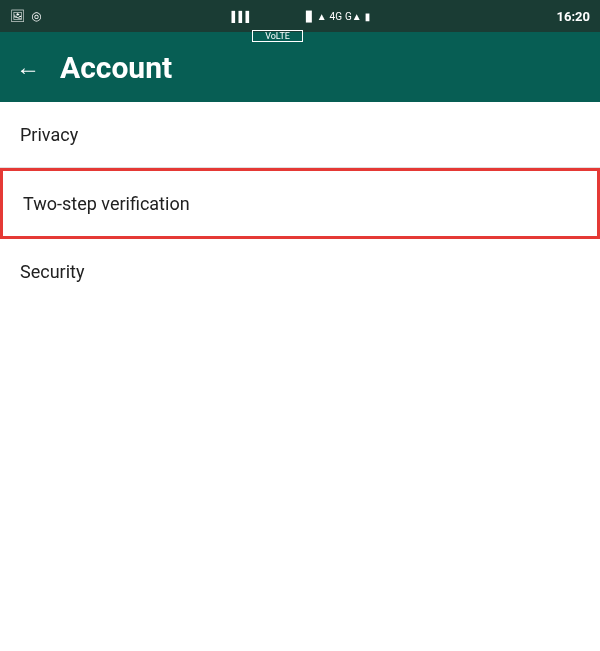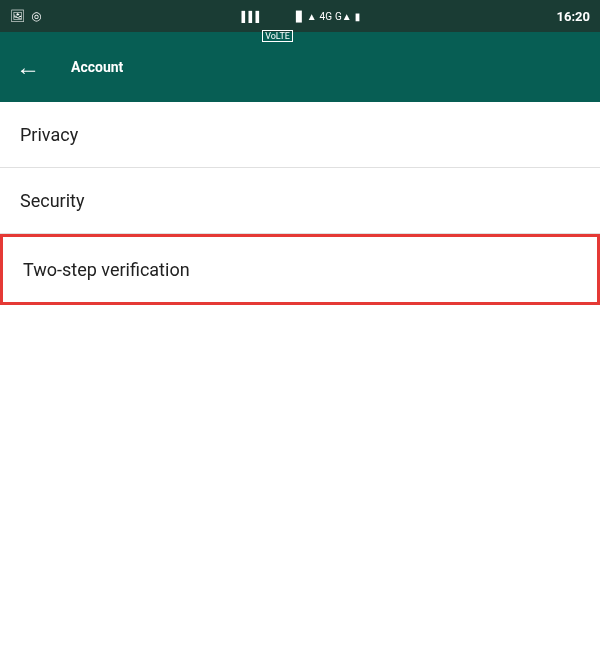--- a/index.html
+++ b/index.html
@@ -108,7 +108,7 @@
   </div>
   <div class="status-icons">
     <span>▐▐▐</span>
-    <span style="border:1px solid white;padding:0 2px;font-size:9px;margin-top:39px;">VoLTE</span>
+    <span style="border:1px solid white;padding:0 12px;font-size:9px;margin-top:39px;">VoLTE</span>
     <span>▊</span>
     <span>▲</span>
     <span>4G</span>

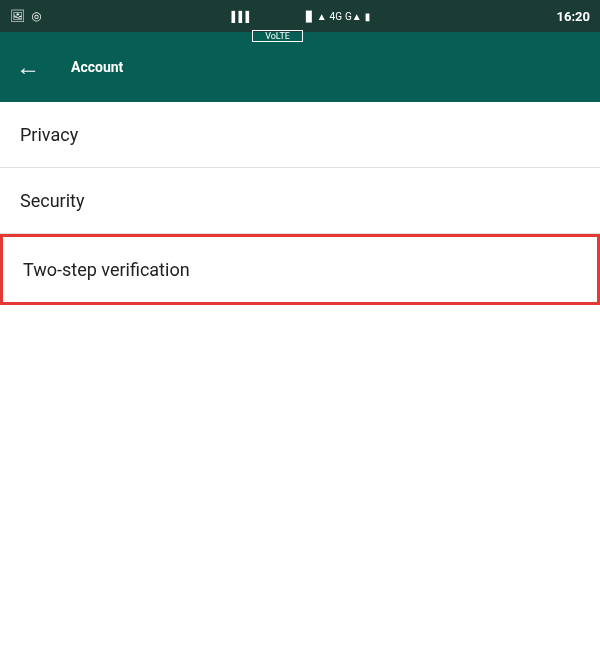--- a/index.html
+++ b/index.html
@@ -68,9 +68,8 @@
 
     .app-bar-title {
       color: white;
-      font-size: 14px;
+      font-size: 30px;
       font-weight: bold;
-      margin-left: 11px;
     }
 
     

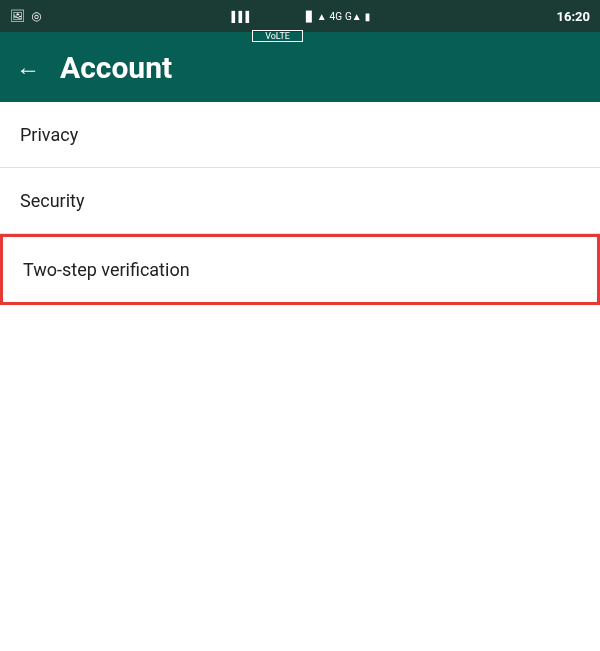--- a/index.html
+++ b/index.html
@@ -126,8 +126,8 @@
 
 <div class="menu-list" id="menu-list">
 <div class="menu-item">Privacy</div>
+    <div class="menu-item highlighted" style="border-color: rgb(229, 57, 53);">Two-step verification</div>
     <div class="menu-item">Security</div>
-    <div class="menu-item highlighted" style="border-color: rgb(229, 57, 53);">Two-step verification</div>
   </div>
 
 </body></html>

